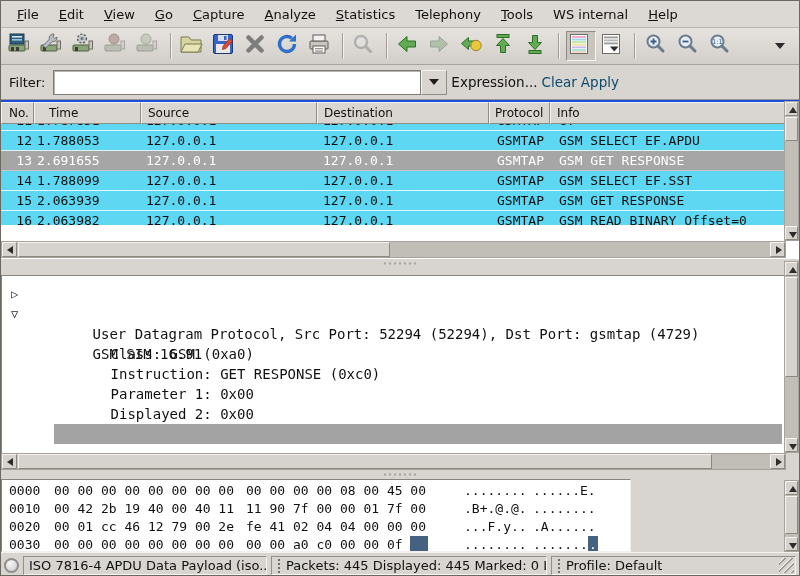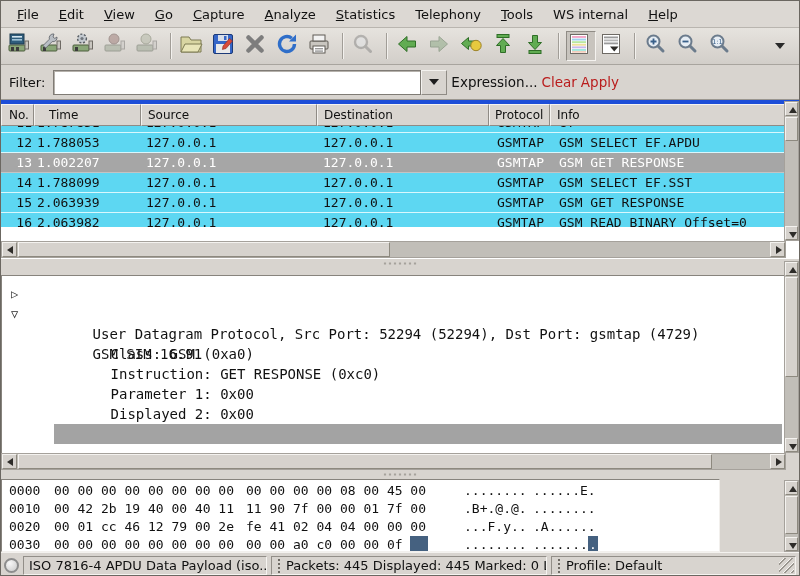--- a/index.html
+++ b/index.html
@@ -27,7 +27,7 @@
   .flt-combo{width:26px;height:25px;background:#d8d4cf;border:1px solid;border-color:#f4f2ef #8f8b85 #8f8b85 #f4f2ef;display:flex;align-items:center;justify-content:center}
   .flt-combo i{width:0;height:0;border-left:5px solid transparent;border-right:5px solid transparent;border-top:6px solid #1e1e1e}
   .flt-btn{font-size:13.5px;margin-left:4px;white-space:nowrap}
-  .flt-btn.gray{color:#b91c1c}
+  .flt-btn.gray{color:#0c4a6e}
 
   
   .list-pane{position:absolute;top:99px;left:0;right:0;height:159px;background:#fff;border-top:4px solid #1d4ed8}

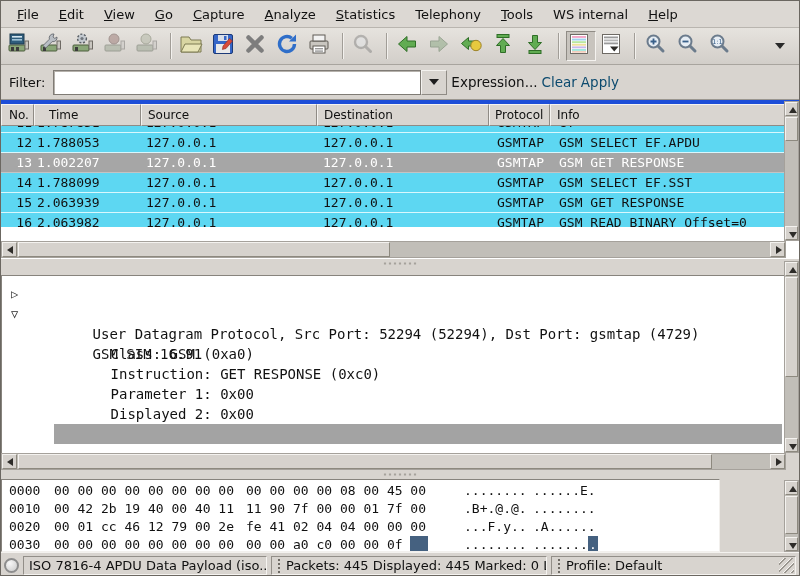--- a/index.html
+++ b/index.html
@@ -30,7 +30,7 @@
   .flt-btn.gray{color:#0c4a6e}
 
   
-  .list-pane{position:absolute;top:99px;left:0;right:0;height:159px;background:#fff;border-top:4px solid #1d4ed8}
+  .list-pane{position:absolute;top:99px;left:0;right:0;height:159px;background:#fff;border-top:2px solid #1d4ed8}
   .hrow{position:absolute;top:0;left:0;height:22px;width:785px}
   .hcell{position:absolute;top:0;height:22px;background:#d9d5d0;border:1px solid;border-color:#f5f3f0 #8f8b85 #8f8b85 #f5f3f0;font-size:12px;line-height:20px;padding-left:6px;white-space:nowrap;overflow:hidden}
   .rows{position:absolute;top:22px;left:0;width:785px;height:101px;overflow:hidden;background:#eab308}

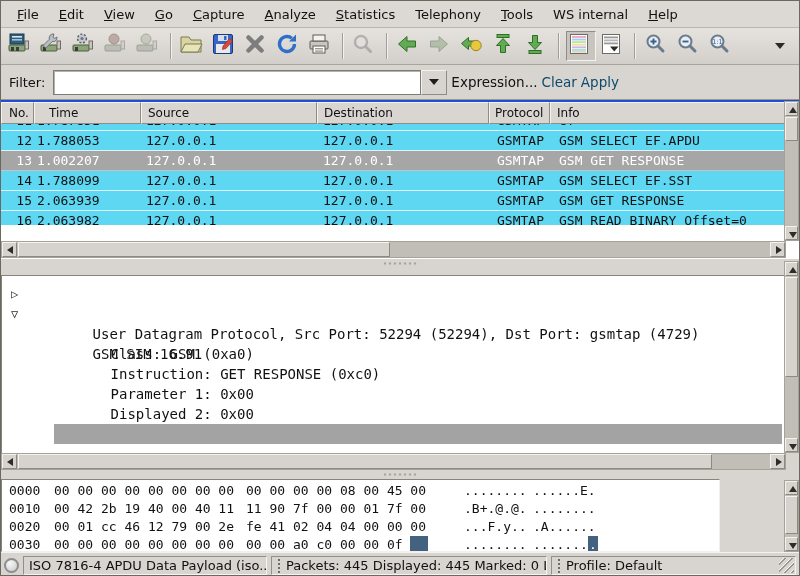--- a/index.html
+++ b/index.html
@@ -316,7 +316,7 @@
       </div>
       <div class="prow sel">
         <span class="cell c-no">13</span>
-        <span class="cell c-time">1.002207</span>
+        <span class="cell c-time">2.691655</span>
         <span class="cell c-src">127.0.0.1</span>
         <span class="cell c-dst">127.0.0.1</span>
         <span class="cell c-prt">GSMTAP</span>

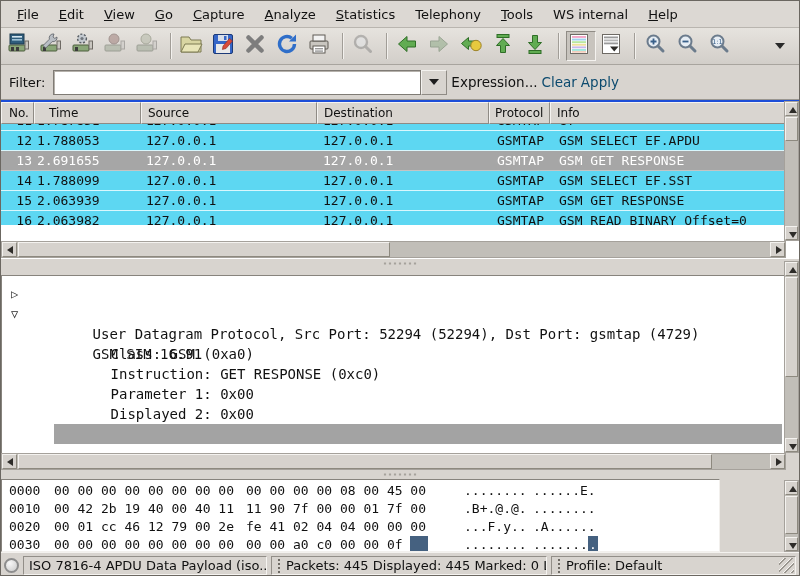--- a/index.html
+++ b/index.html
@@ -78,7 +78,7 @@
   .sel-band{position:absolute;left:52px;right:3px;top:0;height:20px;background:#a3a3a3}
 
   
-  .hex-pane{position:absolute;top:478px;left:0;width:719px;height:73px;background:#fff;border:1px solid;border-color:#87837d #f2f0ed #f2f0ed #87837d;overflow:hidden;padding-top:2px}
+  .hex-pane{position:absolute;top:478px;left:0;width:630px;height:73px;background:#fff;border:1px solid;border-color:#87837d #f2f0ed #f2f0ed #87837d;overflow:hidden;padding-top:2px}
   .hx{position:relative;height:18px;line-height:18px;font-family:"DejaVu Sans Mono","Liberation Mono",monospace;font-size:13px;white-space:pre}
   .hx span{position:absolute;top:0}
   .hx-off{left:7px}.hx-h1{left:52px}.hx-h2{left:244px}.hx-a1{left:462px}.hx-a2{left:531px}

